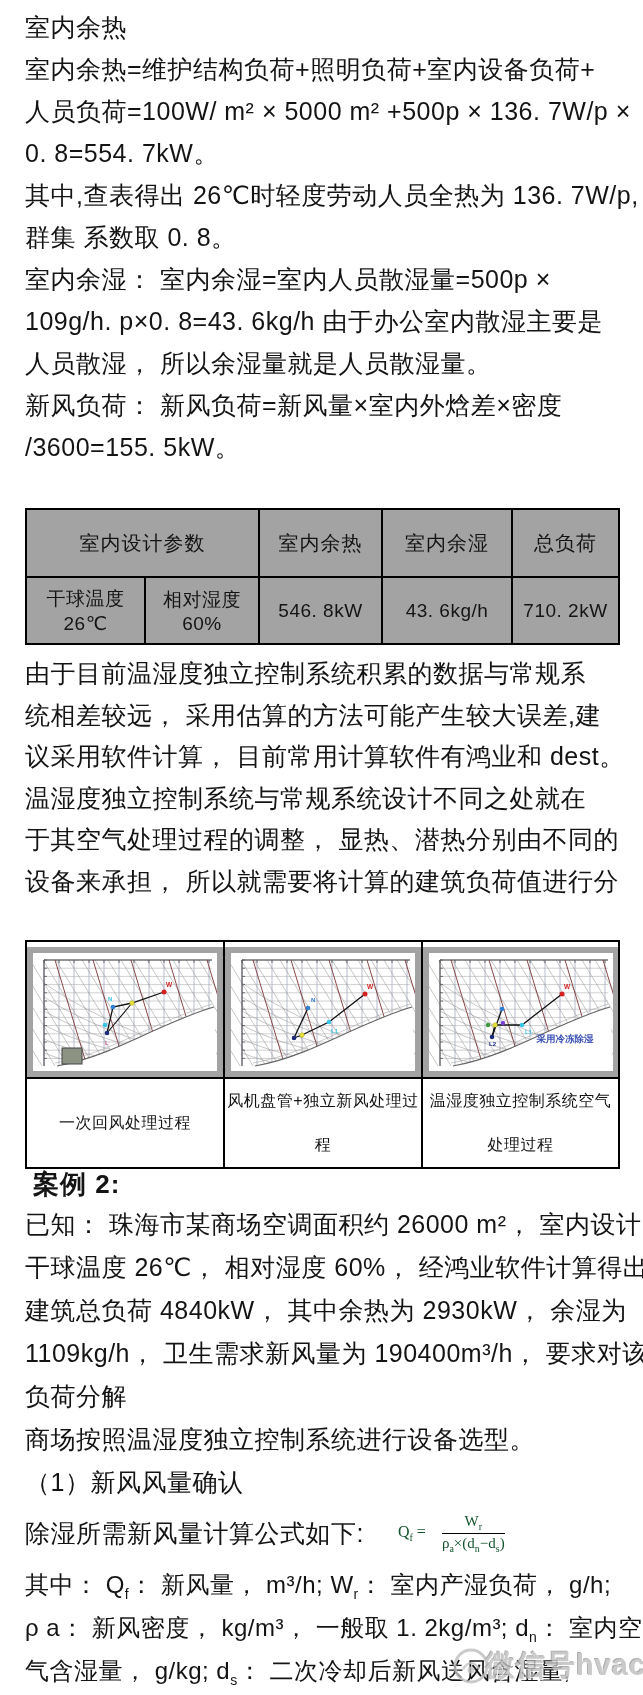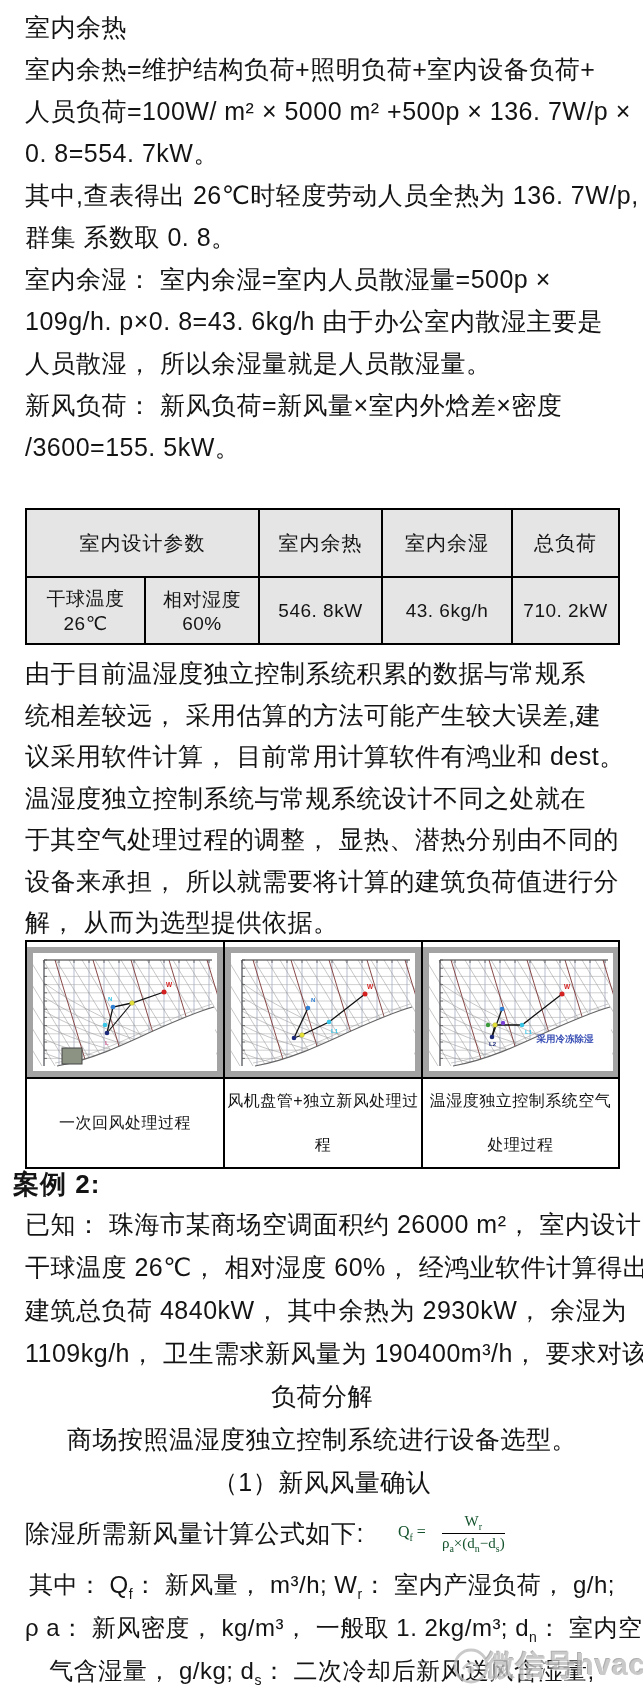--- a/index.html
+++ b/index.html
@@ -11,7 +11,7 @@
   .tline.lh415{height:41.5px;line-height:41.5px;}
 
   
-  table.doc{border-collapse:collapse;table-layout:fixed;position:absolute;background:#e5e5e5;}
+  table.doc{border-collapse:collapse;table-layout:fixed;position:absolute;background:#a3a3a3;}
   table.doc td,table.doc th{border:2px solid #000;text-align:center;vertical-align:middle;
         font-weight:normal;padding:0;overflow:hidden;}
   #load-table{left:25px;top:508px;width:593px;}

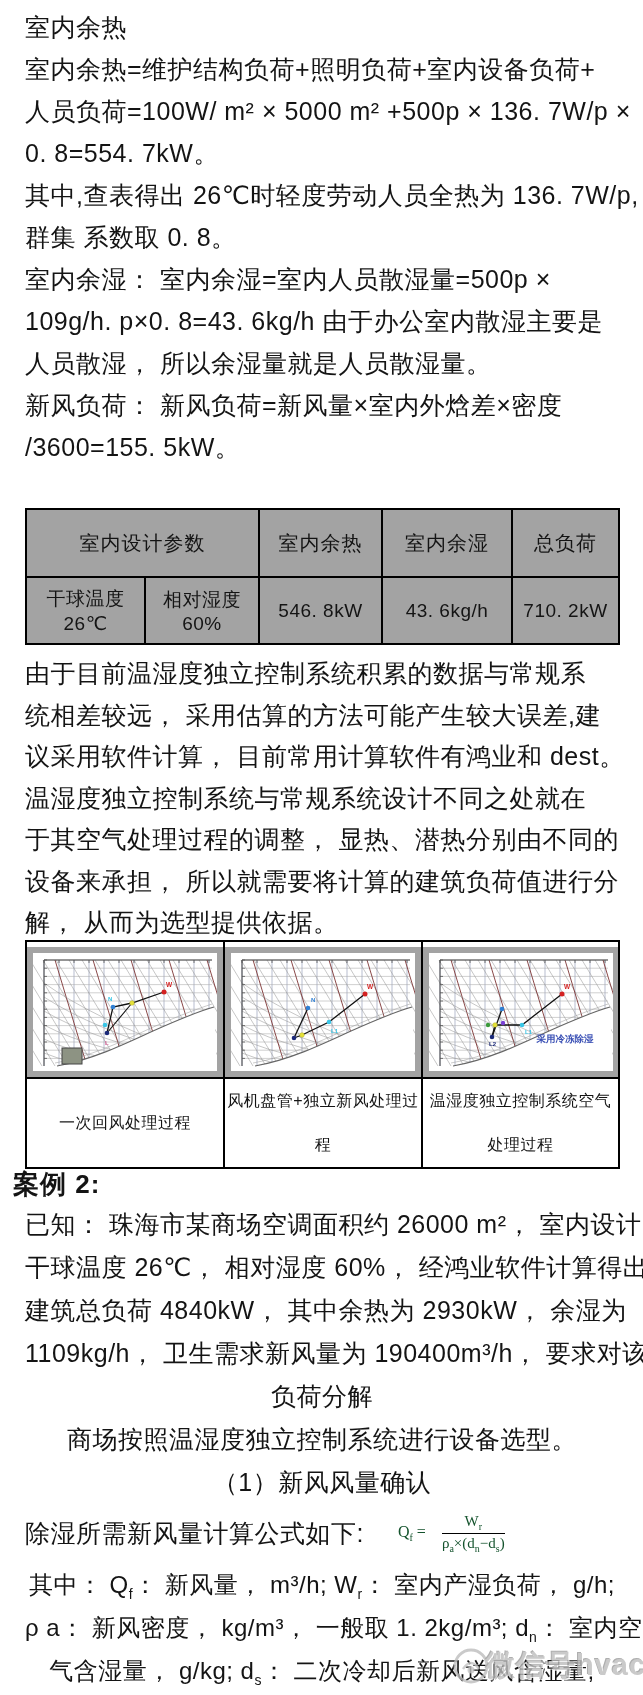--- a/index.html
+++ b/index.html
@@ -98,7 +98,6 @@
     <div class="tline lh415">温湿度独立控制系统与常规系统设计不同之处就在</div>
     <div class="tline lh415">于其空气处理过程的调整， 显热、潜热分别由不同的</div>
     <div class="tline lh415">设备来承担， 所以就需要将计算的建筑负荷值进行分</div>
-    <div class="tline lh415">解， 从而为选型提供依据。</div>
   </div>
 
   <table class="doc" id="charts-table">

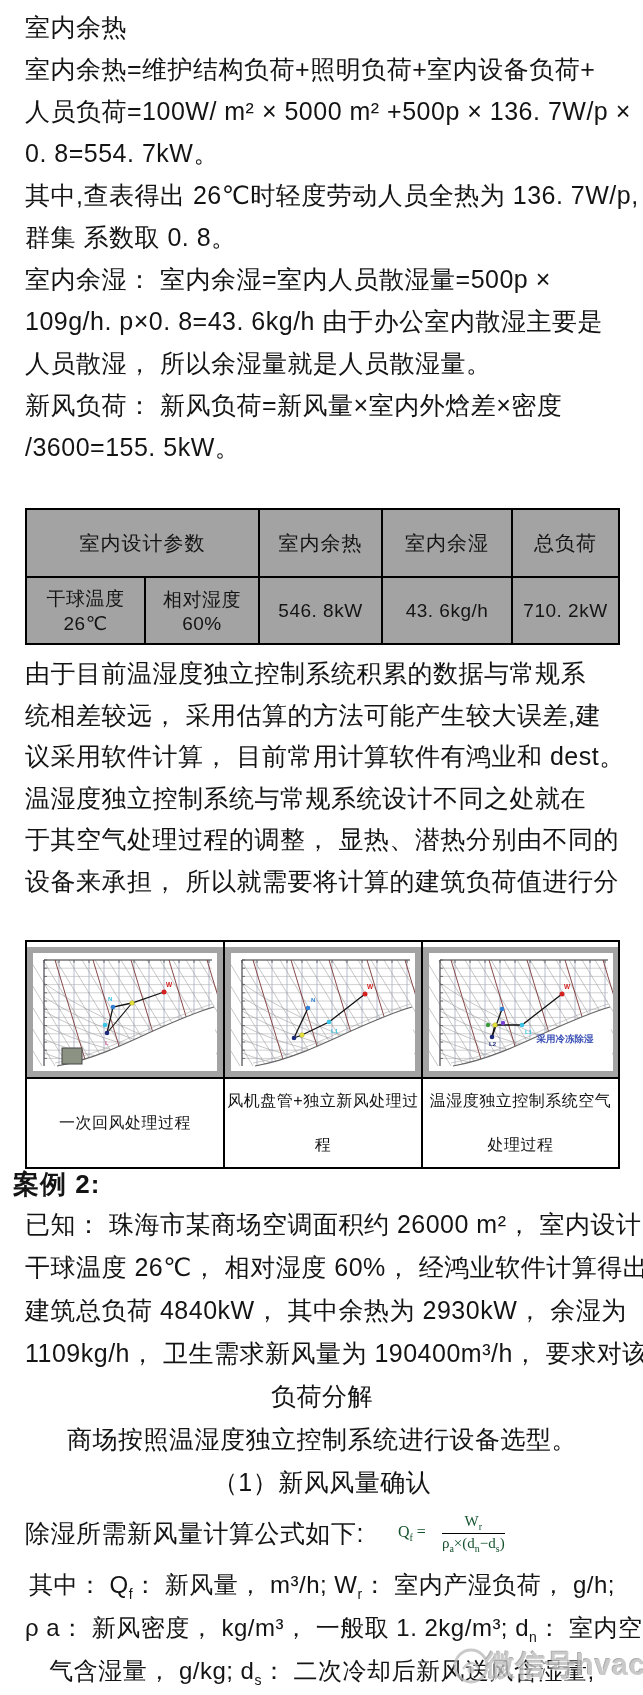--- a/index.html
+++ b/index.html
@@ -25,7 +25,7 @@
   .chartbox{width:184px;height:118px;border:6px solid #a3a3a3;margin:5px auto 0;background:#fff;}
   .caption-cell{height:86px;font-size:16px;line-height:44px;letter-spacing:.5px;margin-top:30px;}
 
-  .h-bold{position:absolute;left:13px;top:1167px;font-size:26px;font-weight:bold;letter-spacing:1px;}
+  .h-bold{position:absolute;left:33px;top:1167px;font-size:26px;font-weight:bold;letter-spacing:1px;}
 
   
   #formula-row{position:absolute;left:25px;top:1498px;width:594px;height:70px;display:flex;align-items:center;}

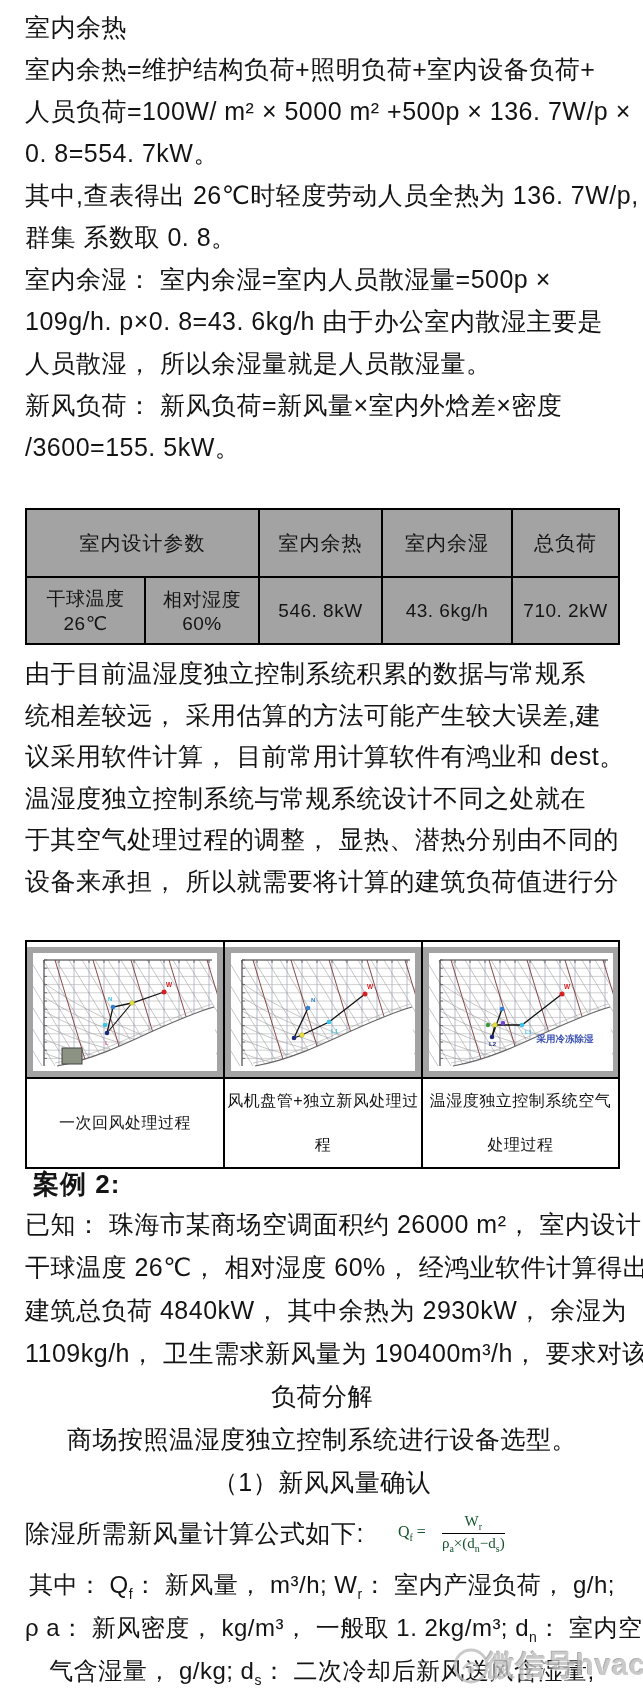--- a/index.html
+++ b/index.html
@@ -7,7 +7,7 @@
         font-family:"Liberation Sans","DejaVu Sans",sans-serif;color:#141414;}
   .sec{position:absolute;left:25px;width:594px;}
   .tline{height:42px;line-height:42px;font-size:25px;white-space:nowrap;letter-spacing:.5px;}
-  .tline.lh43{height:43px;line-height:43px;text-align:center;}
+  .tline.lh43{height:43px;line-height:43px;}
   .tline.lh415{height:41.5px;line-height:41.5px;}
 
   

